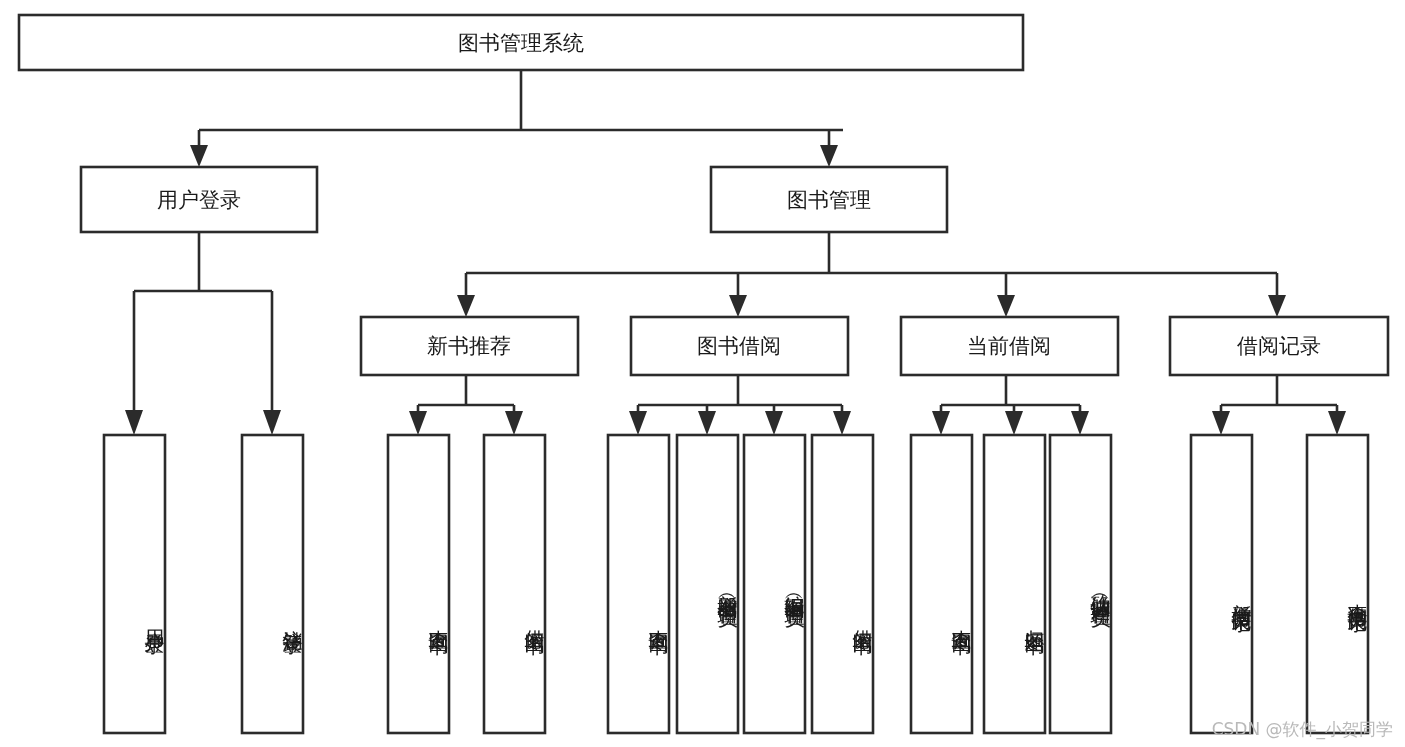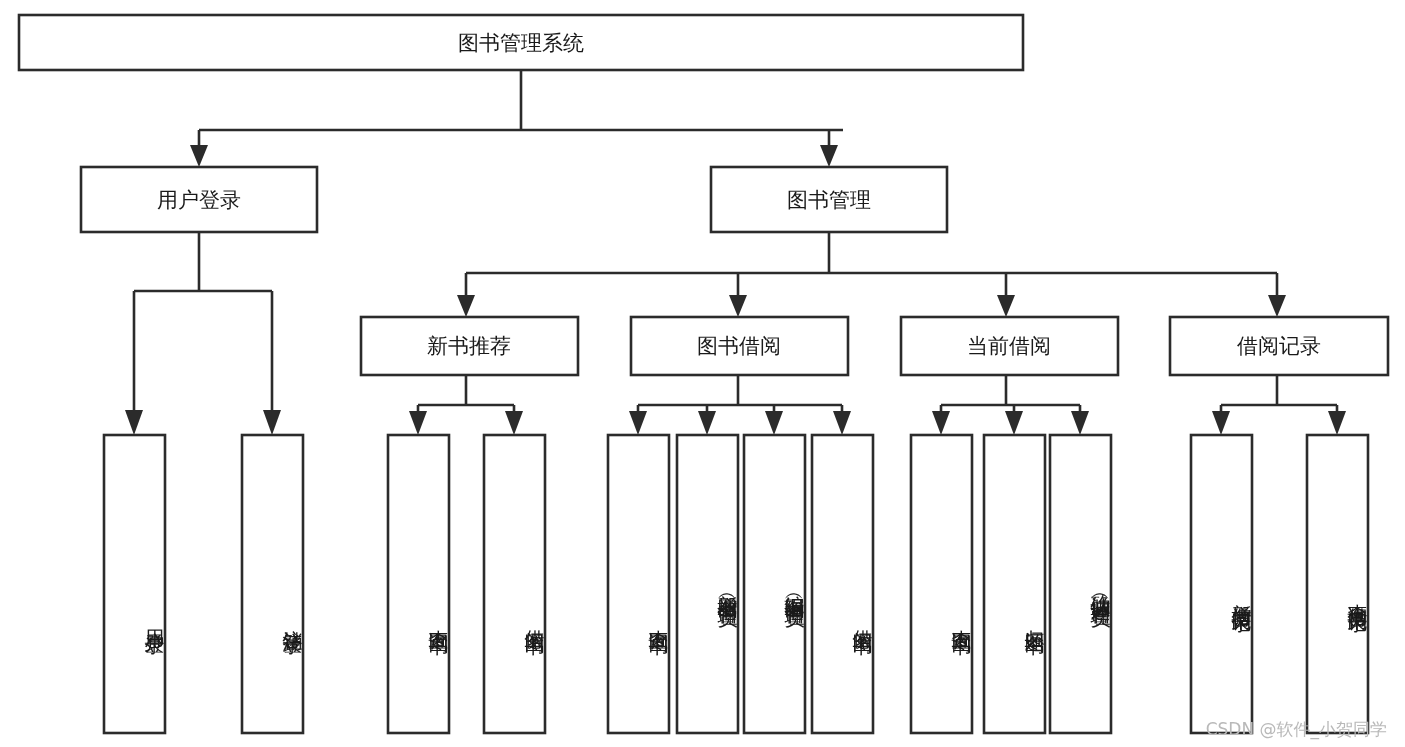--- a/index.html
+++ b/index.html
@@ -66,7 +66,7 @@
   }
   .watermark {
     position: absolute;
-    right: 18px;
+    right: 12px;
     bottom: 6px;
     color: #b9b9b9;
     font-size: 17px;

